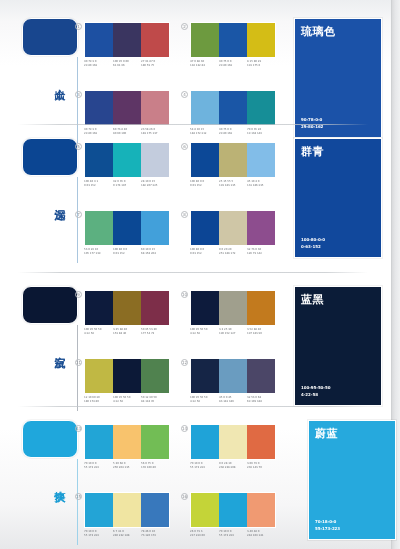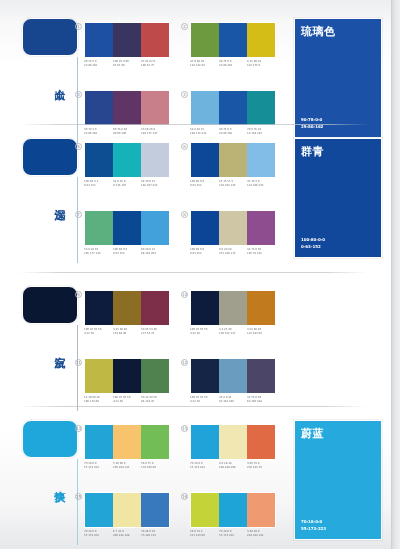--- a/index.html
+++ b/index.html
@@ -463,6 +463,13 @@
             </div>
           </div>
         </div>
+        <div class="panel" style="left: 294px; top: 6px; background: rgb(11, 28, 56);">
+          <div class="panel-title">蓝黑</div>
+          <div class="panel-codes">
+            <span>100-95-50-50</span>
+            <span>4-22-58</span>
+          </div>
+        </div>
       </div>
       <div class="section" style="top: 414px;">
         <div class="section-divider" style="top: -8px;"></div>

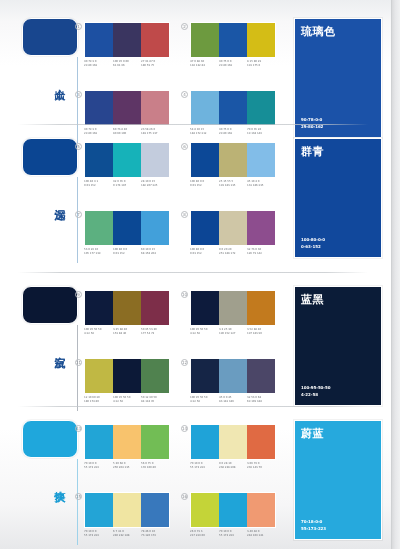--- a/index.html
+++ b/index.html
@@ -566,7 +566,7 @@
             </div>
           </div>
         </div>
-        <div class="panel" style="left: 294px; top: 6px; background: rgb(38, 169, 221); text-decoration: underline;">
+        <div class="panel" style="left: 308px; top: 6px; background: rgb(38, 169, 221); text-decoration: underline;">
           <div class="panel-title">蔚蓝</div>
           <div class="panel-codes">
             <span>70-18-0-0</span>

